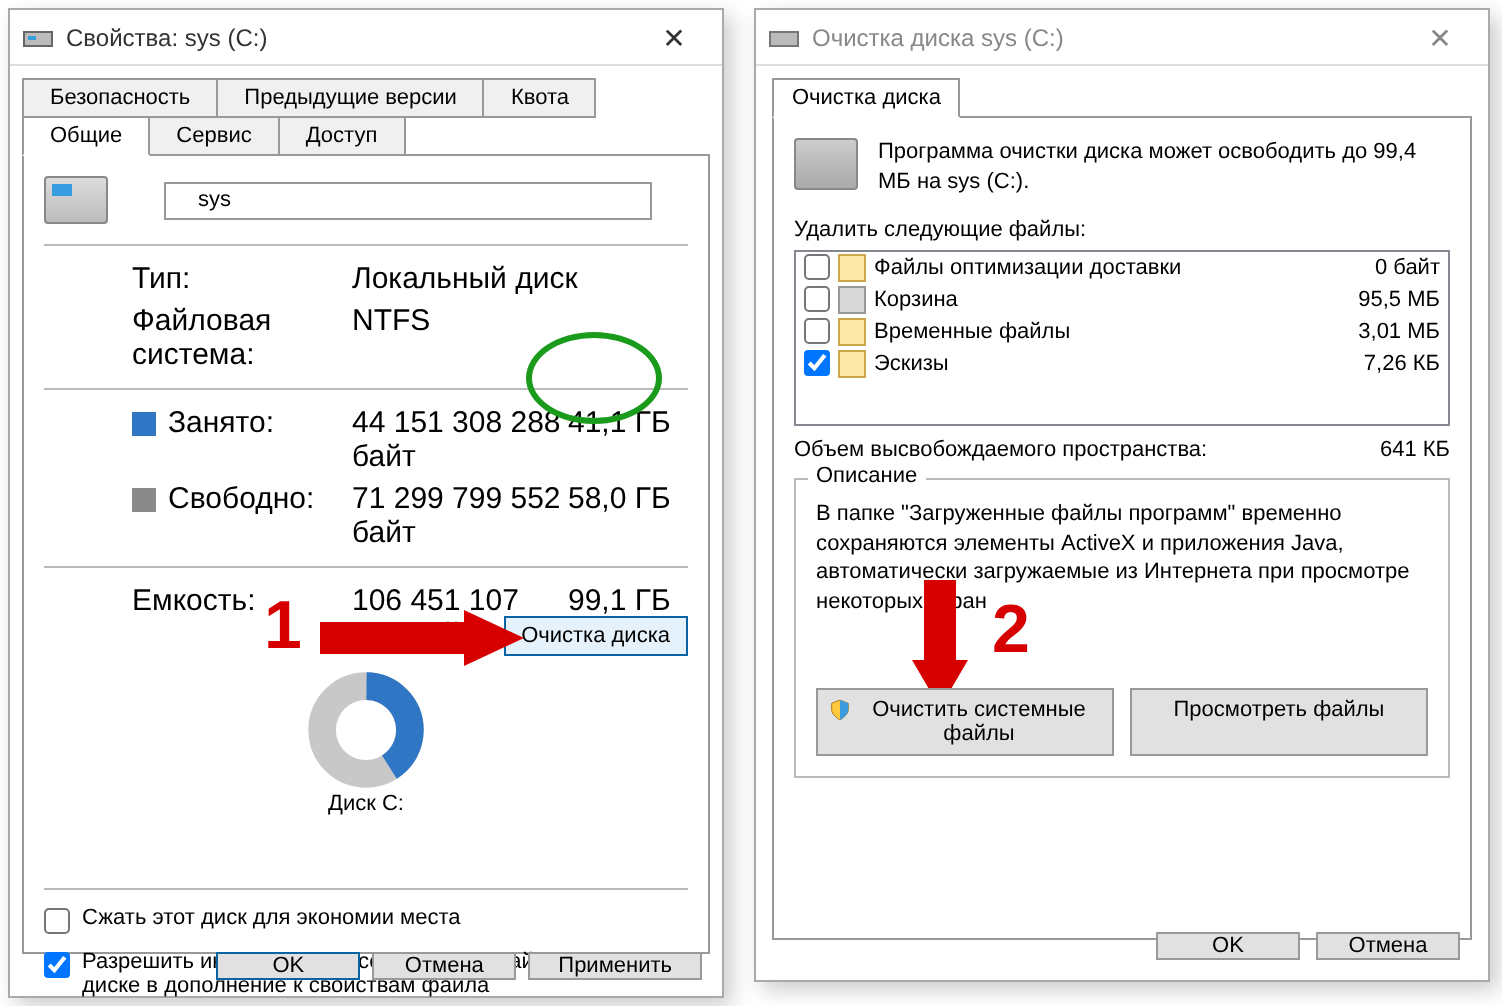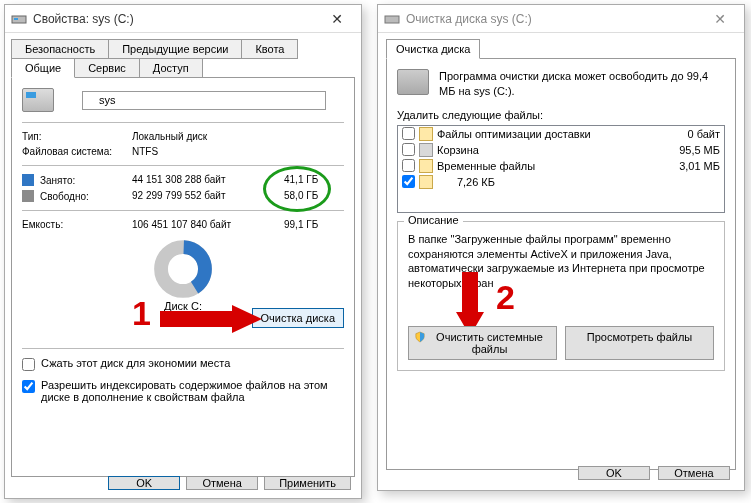--- a/index.html
+++ b/index.html
@@ -23,7 +23,7 @@
 .drive-icon::before { content: ''; position: absolute; left: 3px; top: 3px; width: 10px; height: 6px; background: #3a9ce0; }
 .drive-name { border: 1px solid #999; padding: 2px 16px; width: 244px; height: 19px; font-size: 11px; }
 .hr { border-top: 1px solid #bbb; margin: 6px 0; }
-.inforow { display: flex; padding: 2px 0; font-size: 10px; }
+.inforow { display: flex; padding: 2px 0; font-size: 15px; margin-left: 44px; }
 .info-label { width: 110px; }
 .info-val1 { flex: 1; }
 .info-val2 { width: 60px; text-align: left; }

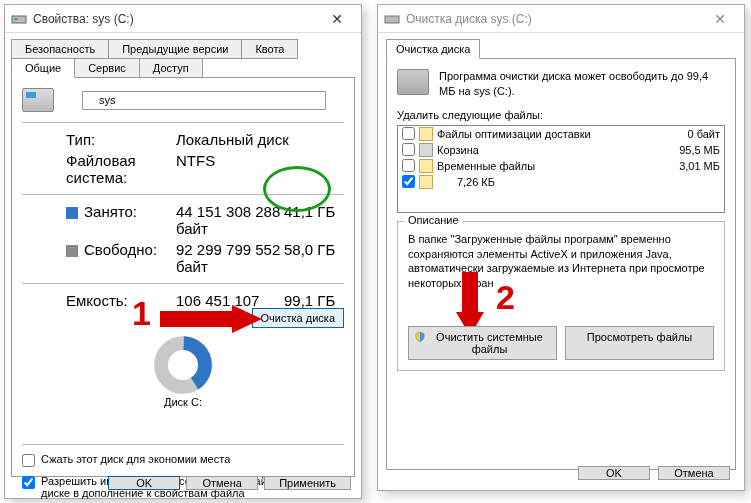--- a/index.html
+++ b/index.html
@@ -193,6 +193,7 @@
       <div class="file-item">
           <input type="checkbox" checked="" style="">
           <span class="file-icon"></span>
+          <span class="file-name">Эскизы</span>
           <span class="file-size">7,26 КБ</span>
         </div>
     </div>

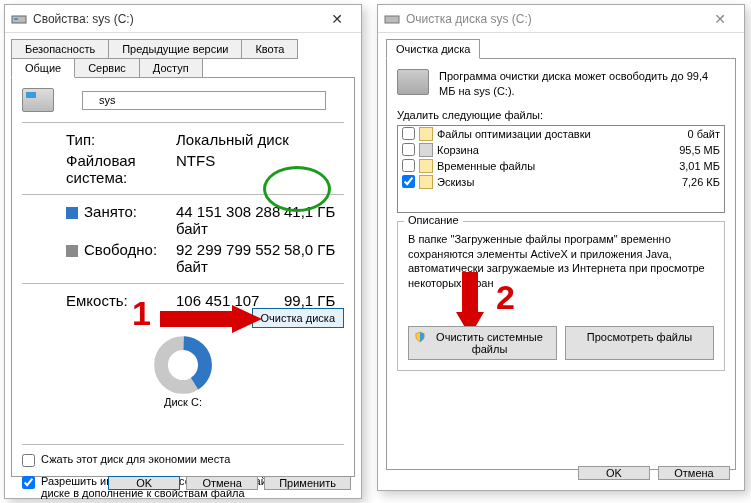--- a/index.html
+++ b/index.html
@@ -197,6 +197,10 @@
           <span class="file-size">7,26 КБ</span>
         </div>
     </div>
+    <div class="total-row">
+      <span class="total-label">Объем высвобождаемого пространства:</span>
+      <span>641 КБ</span>
+    </div>
     <div class="groupbox">
       <span class="groupbox-title">Описание</span>
       <div style="line-height:1.35;">В папке "Загруженные файлы программ" временно сохраняются элементы ActiveX и приложения Java, автоматически загружаемые из Интернета при просмотре некоторых стран</div>

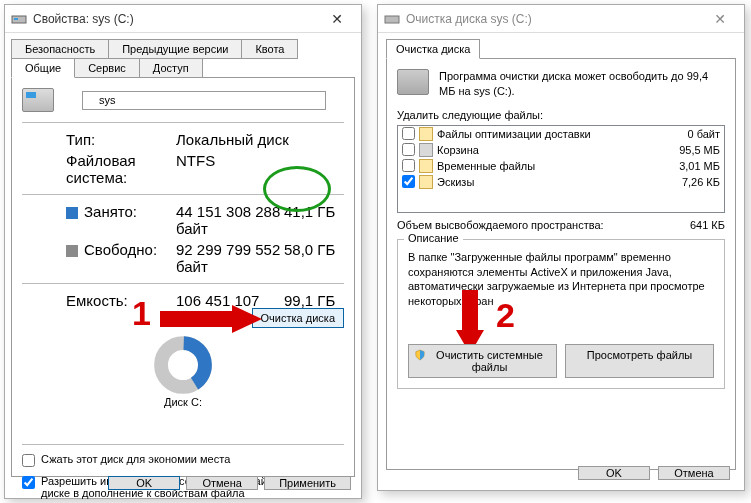--- a/index.html
+++ b/index.html
@@ -113,7 +113,7 @@
       </div>
     <div class="inforow">
         <span class="info-label"><span class="swatch free"></span><span>Свободно:</span></span>
-        <span class="info-val1">92 299 799 552 байт</span>
+        <span class="info-val1">71 299 799 552 байт</span>
         <span class="info-val2">58,0 ГБ</span>
       </div>
     <div class="hr"></div>

